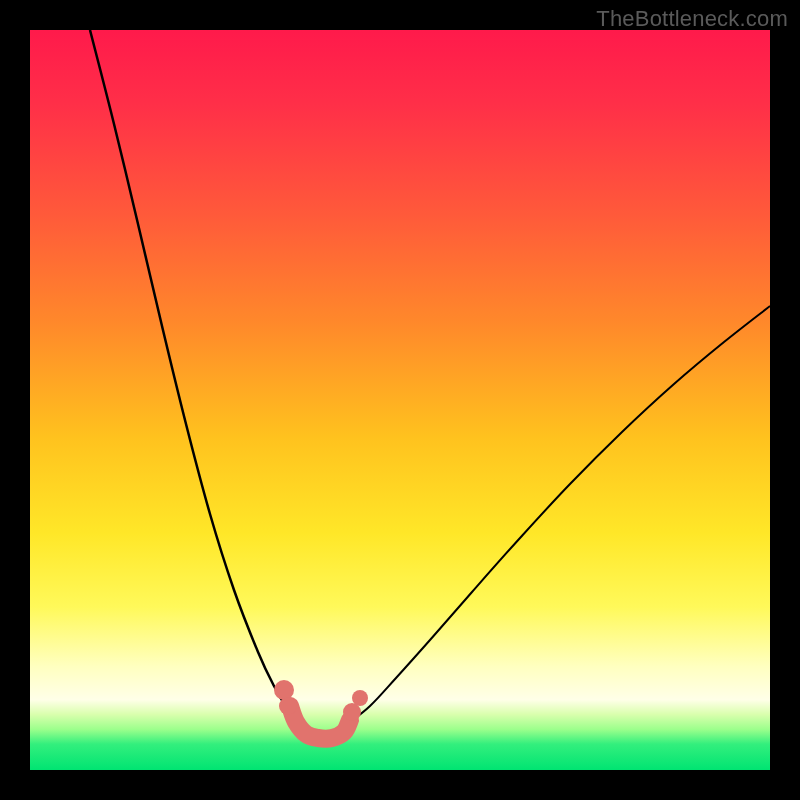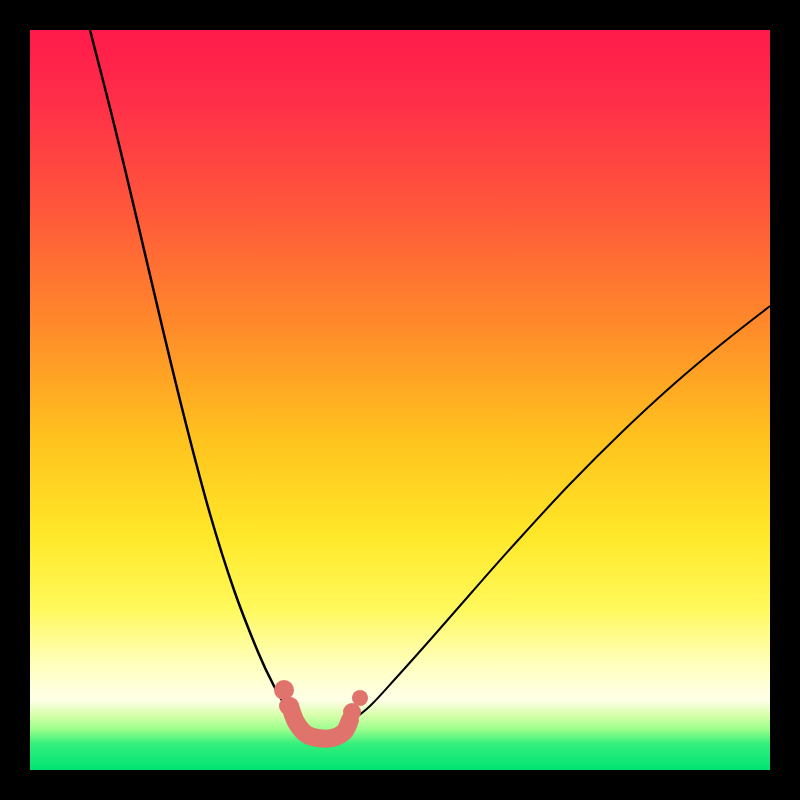--- a/index.html
+++ b/index.html
@@ -77,6 +77,7 @@
     </svg>
   </div>
 
+  <div class="watermark">TheBottleneck.com</div>
 </div>
 
 </body></html>

